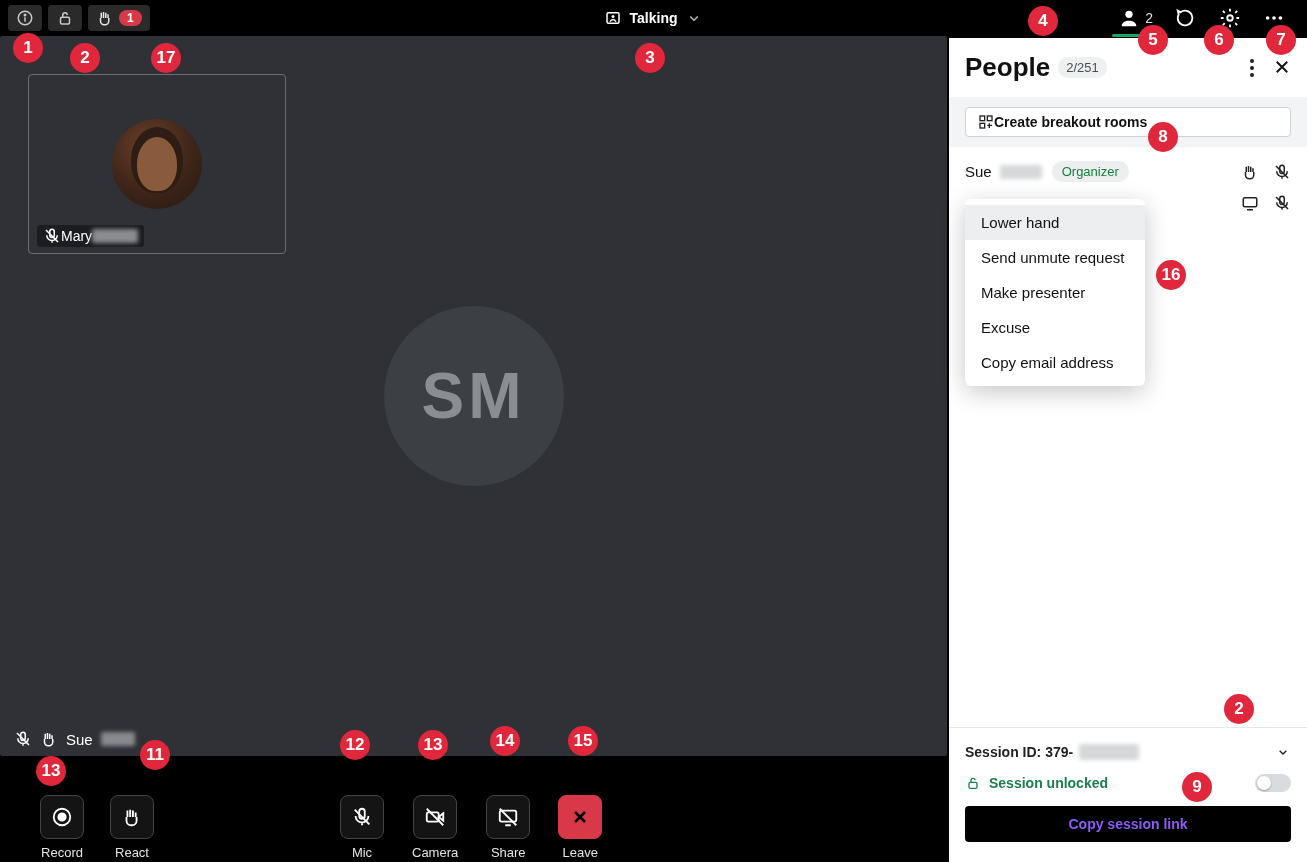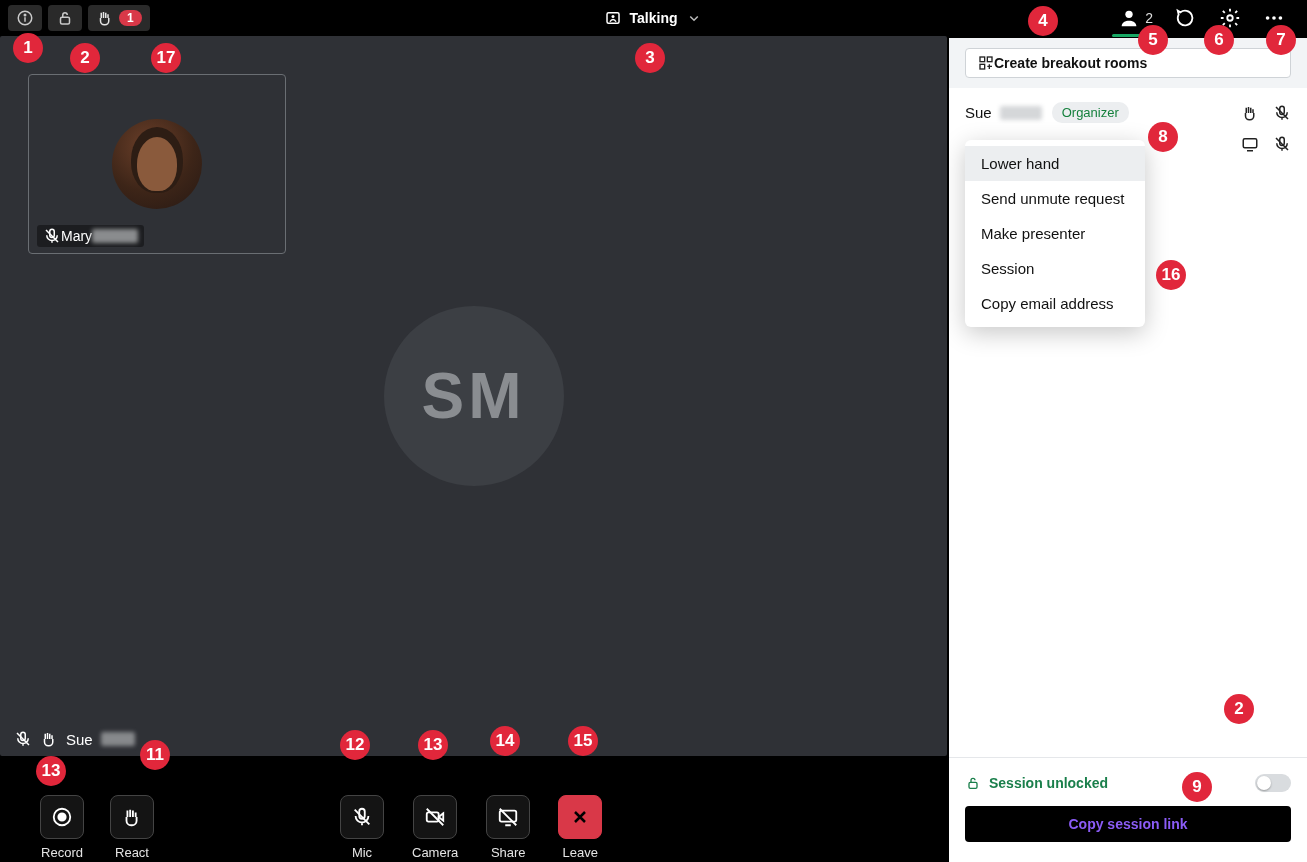--- a/index.html
+++ b/index.html
@@ -368,6 +368,24 @@
 </div>
 
 <div class="side-panel">
+  <div class="sp-header">
+    <span class="sp-title">People</span>
+    <span class="sp-count">2/251</span>
+    <div class="sp-header-icons">
+      <span style="cursor:pointer;">
+        <svg width="6" height="20" viewBox="0 0 6 20" fill="#222">
+            <circle cx="3" cy="3" r="2"></circle>
+            <circle cx="3" cy="10" r="2"></circle>
+            <circle cx="3" cy="17" r="2"></circle>
+          </svg>
+      </span>
+      <span style="cursor:pointer;">
+        <svg width="18" height="18" viewBox="0 0 24 24" fill="none" stroke="#111" stroke-width="2.5">
+            <path d="M5 5l14 14M19 5L5 19"></path>
+          </svg>
+      </span>
+    </div>
+  </div>
 
   <div class="sp-breakout">
     <div class="breakout-btn">

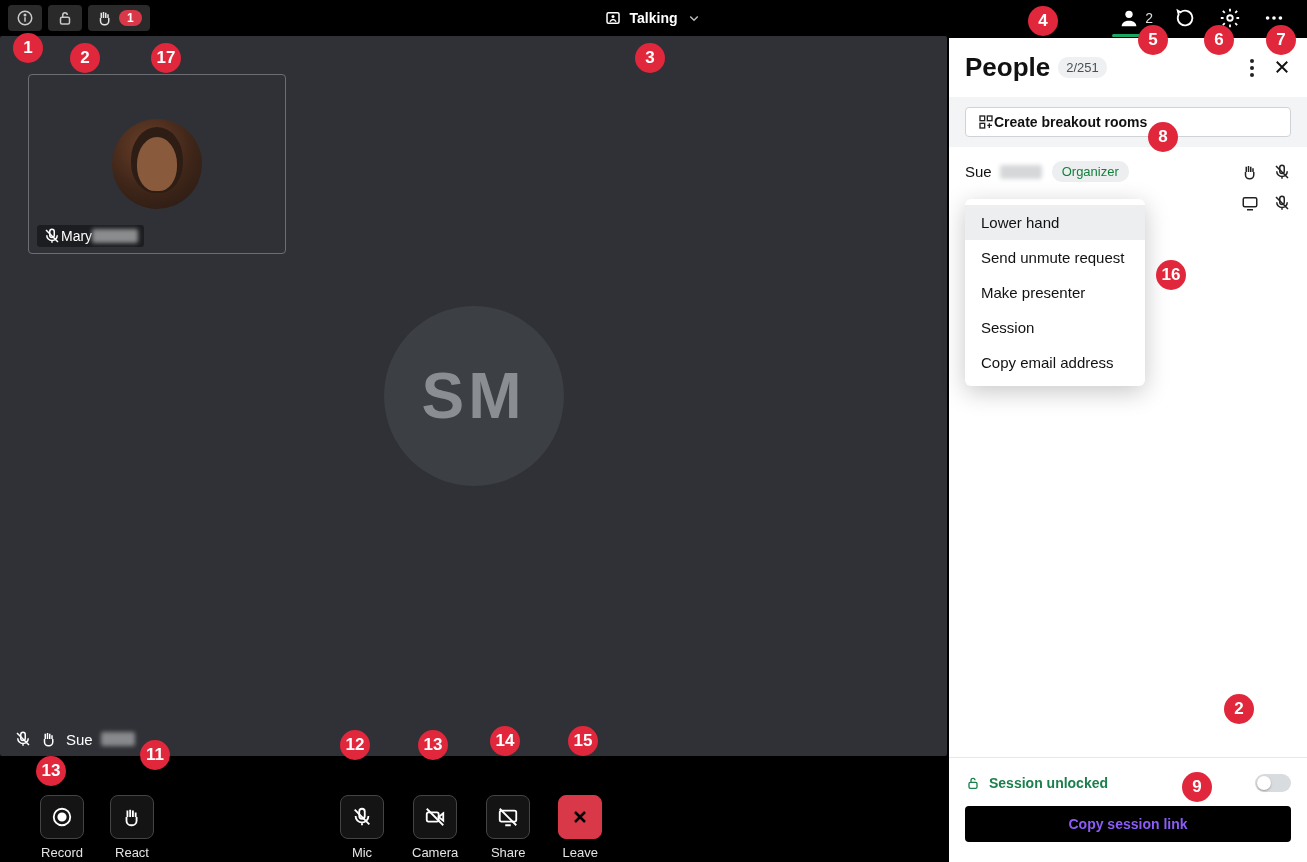--- a/index.html
+++ b/index.html
@@ -431,7 +431,7 @@
       <div class="ctx-item hover">Lower hand</div>
       <div class="ctx-item">Send unmute request</div>
       <div class="ctx-item">Make presenter</div>
-      <div class="ctx-item">Session</div>
+      <div class="ctx-item">Excuse</div>
       <div class="ctx-item">Copy email address</div>
     </div>
   </div>

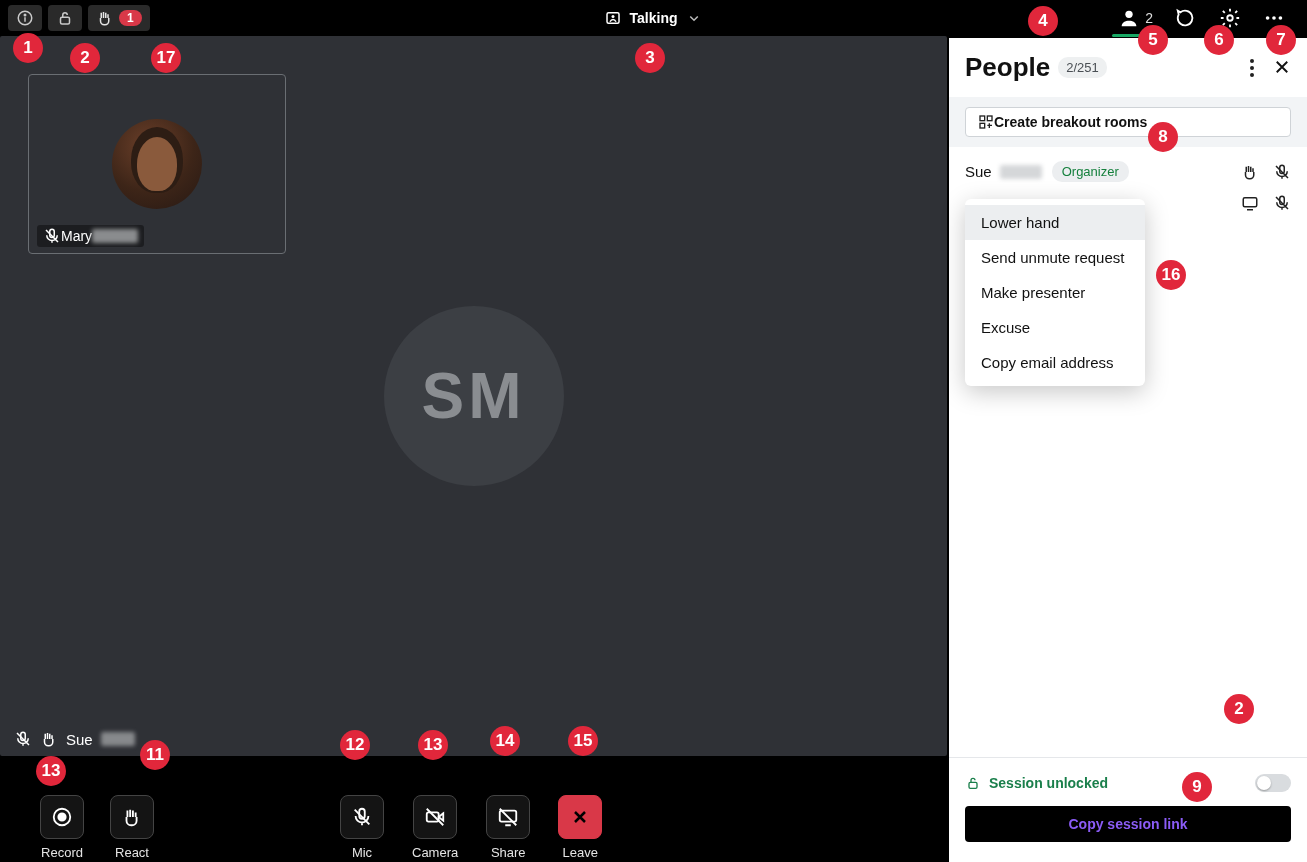--- a/index.html
+++ b/index.html
@@ -437,6 +437,15 @@
   </div>
 
   <div class="sp-footer">
+    <div class="sess-row">
+      <span>Session ID: 379-</span>
+      <span class="redact-g"></span>
+      <span class="chev">
+        <svg width="16" height="16" viewBox="0 0 24 24" fill="none" stroke="#222" stroke-width="2">
+            <path d="M7 10l5 5 5-5"></path>
+          </svg>
+      </span>
+    </div>
     <div class="lock-row">
       <svg width="16" height="16" viewBox="0 0 24 24" fill="none" stroke="#1a7f4b" stroke-width="2">
         <rect x="6" y="11" width="12" height="9" rx="2"></rect>

